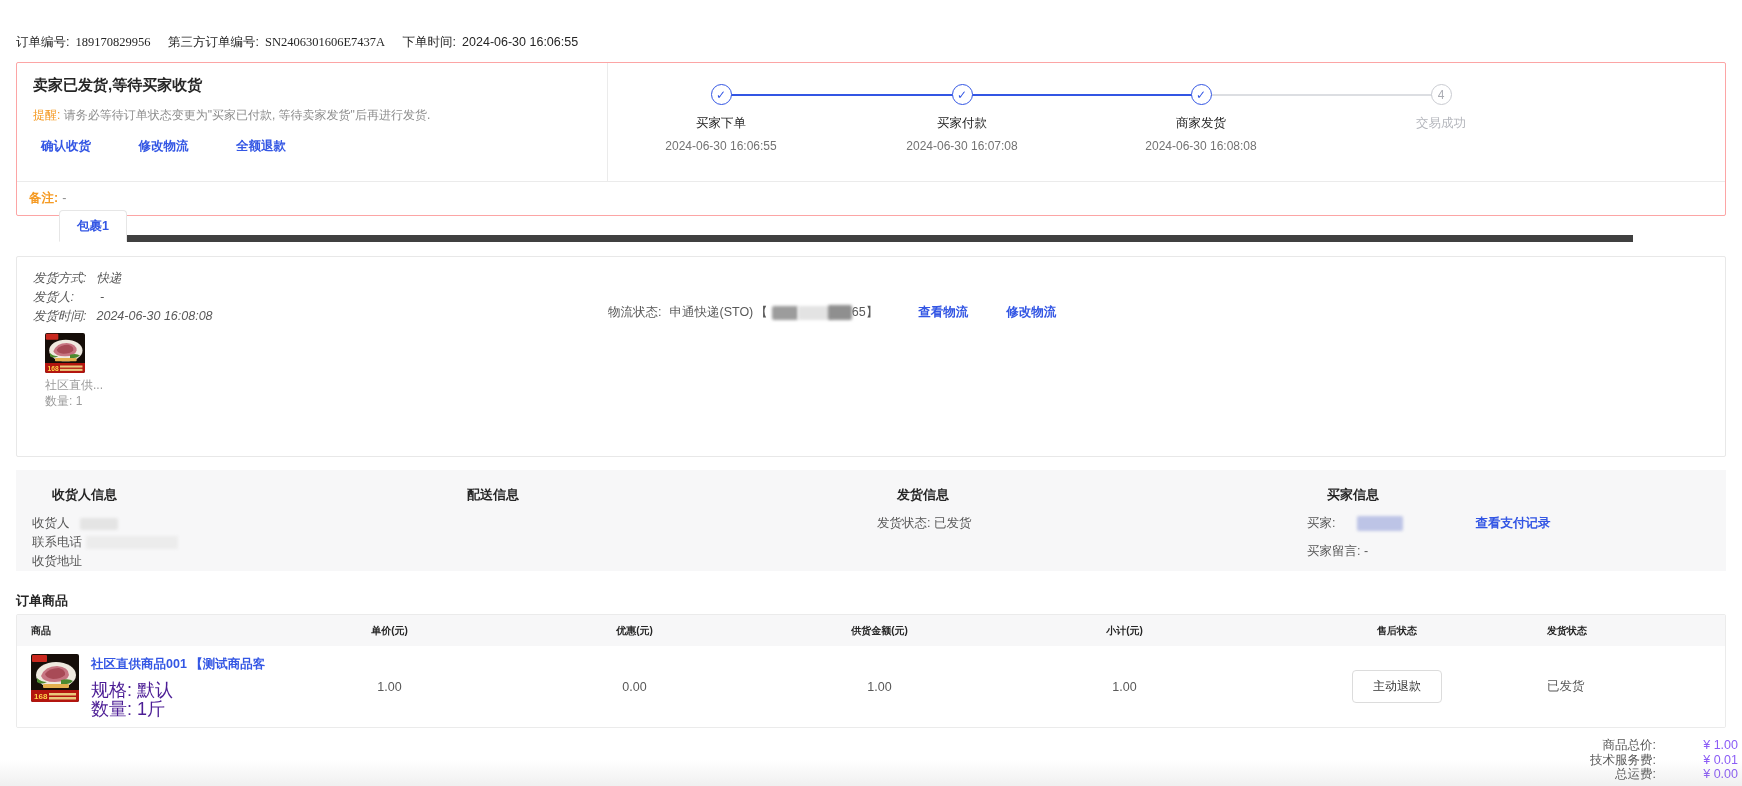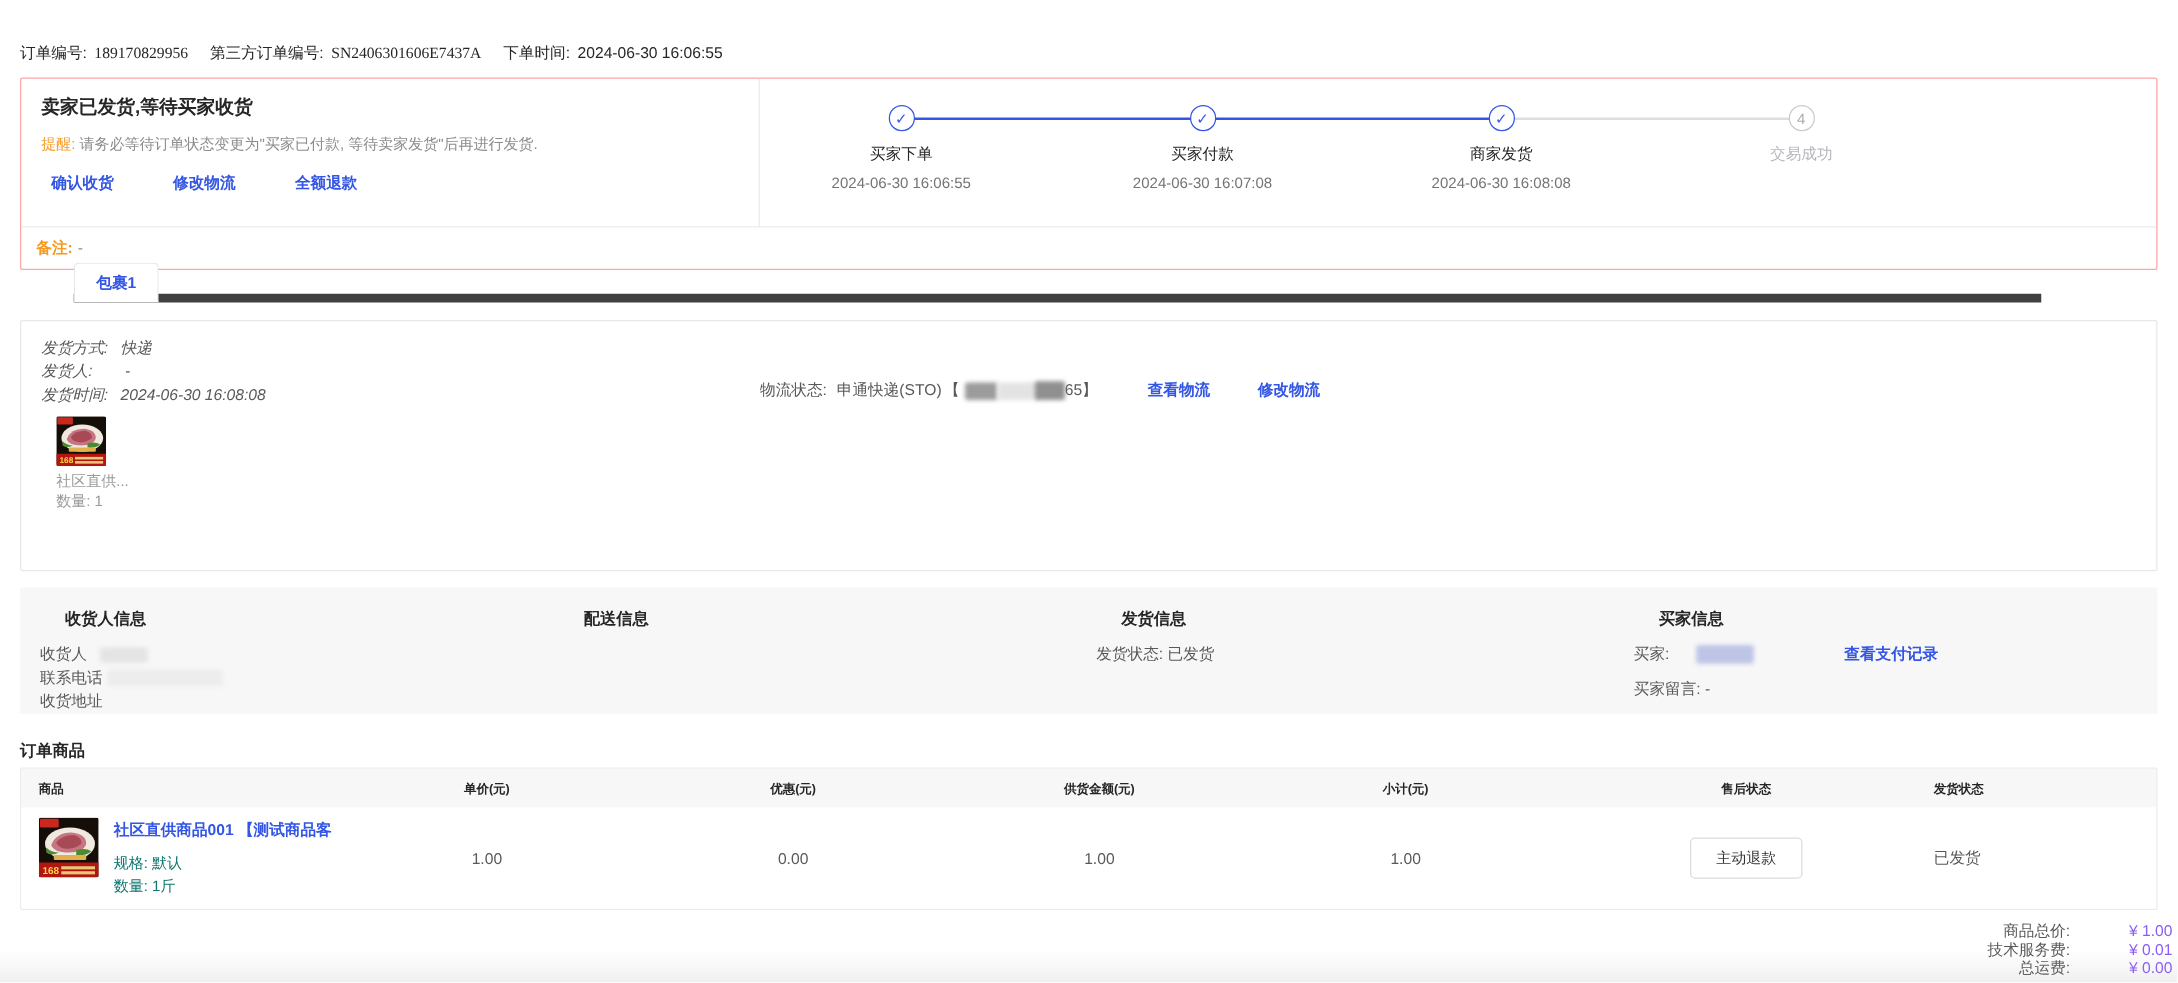--- a/index.html
+++ b/index.html
@@ -98,7 +98,7 @@
   .prod-img { width:48px; height:48px; border-radius:2px; overflow:hidden; flex:none; cursor:pointer; }
   .prod-info { margin-left:12px; }
   .prod-name { display:block; color:#3356e4; font-weight:bold; font-size:12.5px; text-decoration:none; margin:2px 0 8px; cursor:pointer; }
-  .prod-sub { font-size:12px; color:#0f766e; line-height:19px; }
+  .prod-sub { font-size:18px; color:#4c1d95; line-height:19px; }
   .refund-btn {
     display:inline-block; background:#fff; border:1px solid #dcdcdc; border-radius:4px;
     padding:7px 20px; font-size:12px; color:#333; cursor:pointer; font-family:inherit;

